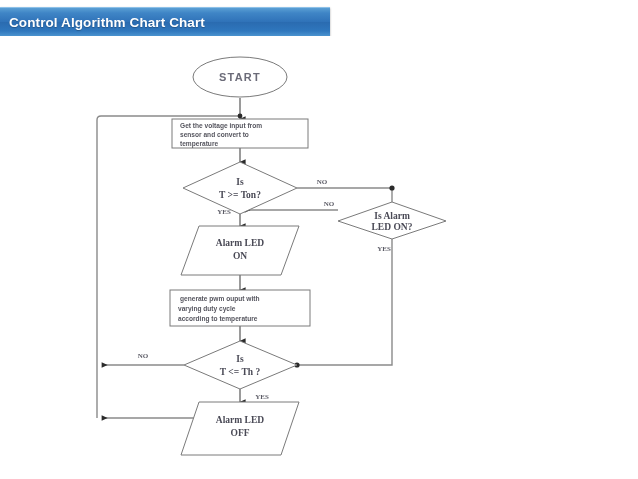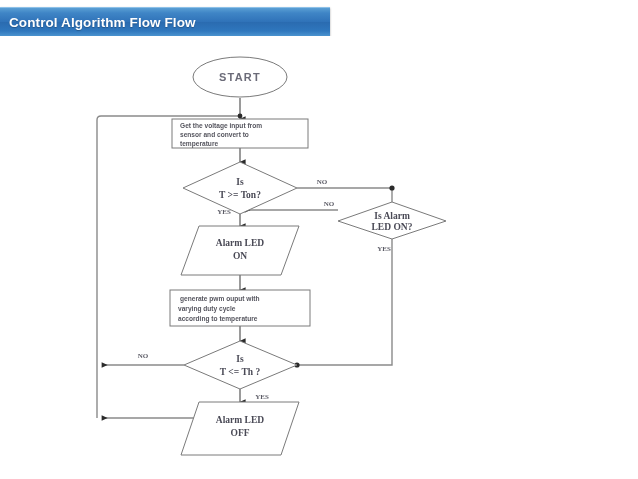--- a/index.html
+++ b/index.html
@@ -111,7 +111,7 @@
 <body>
 
 <div id="title-banner">
-  <span id="title-banner-text">Control Algorithm Flow Flow</span>
+  <span id="title-banner-text">Control Algorithm Chart Chart</span>
 </div>
 
 <div id="flowchart-canvas">

